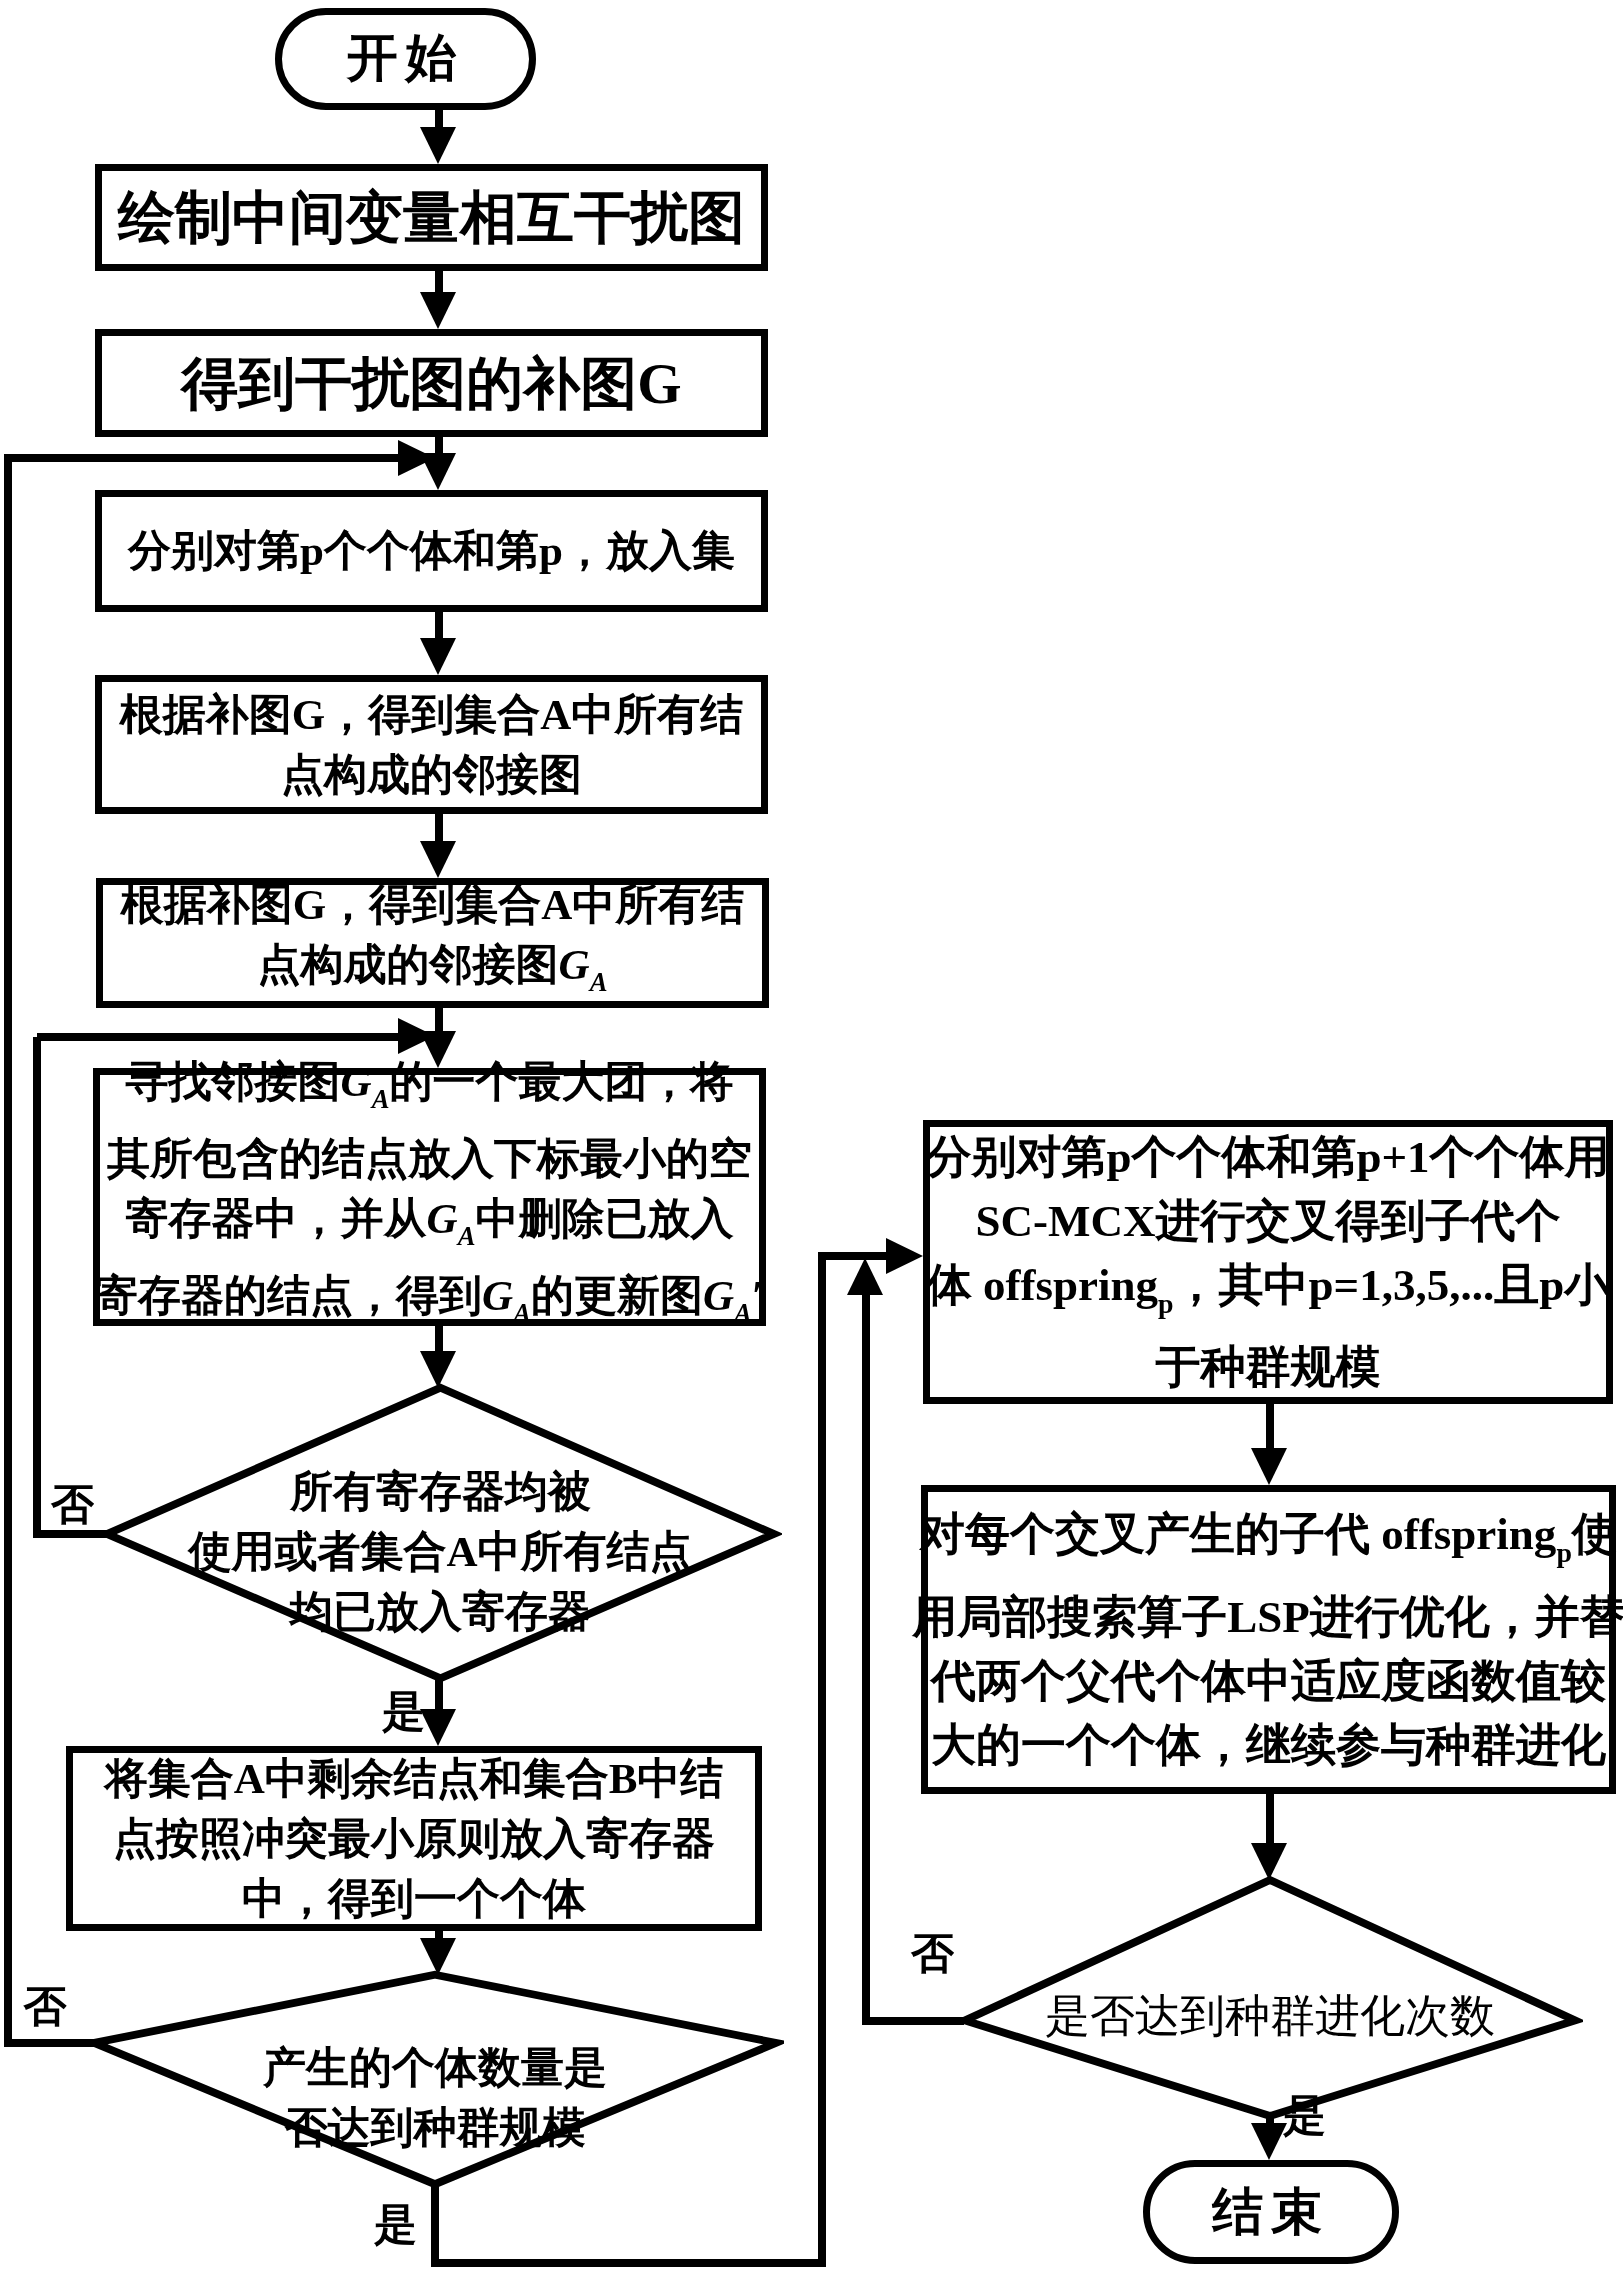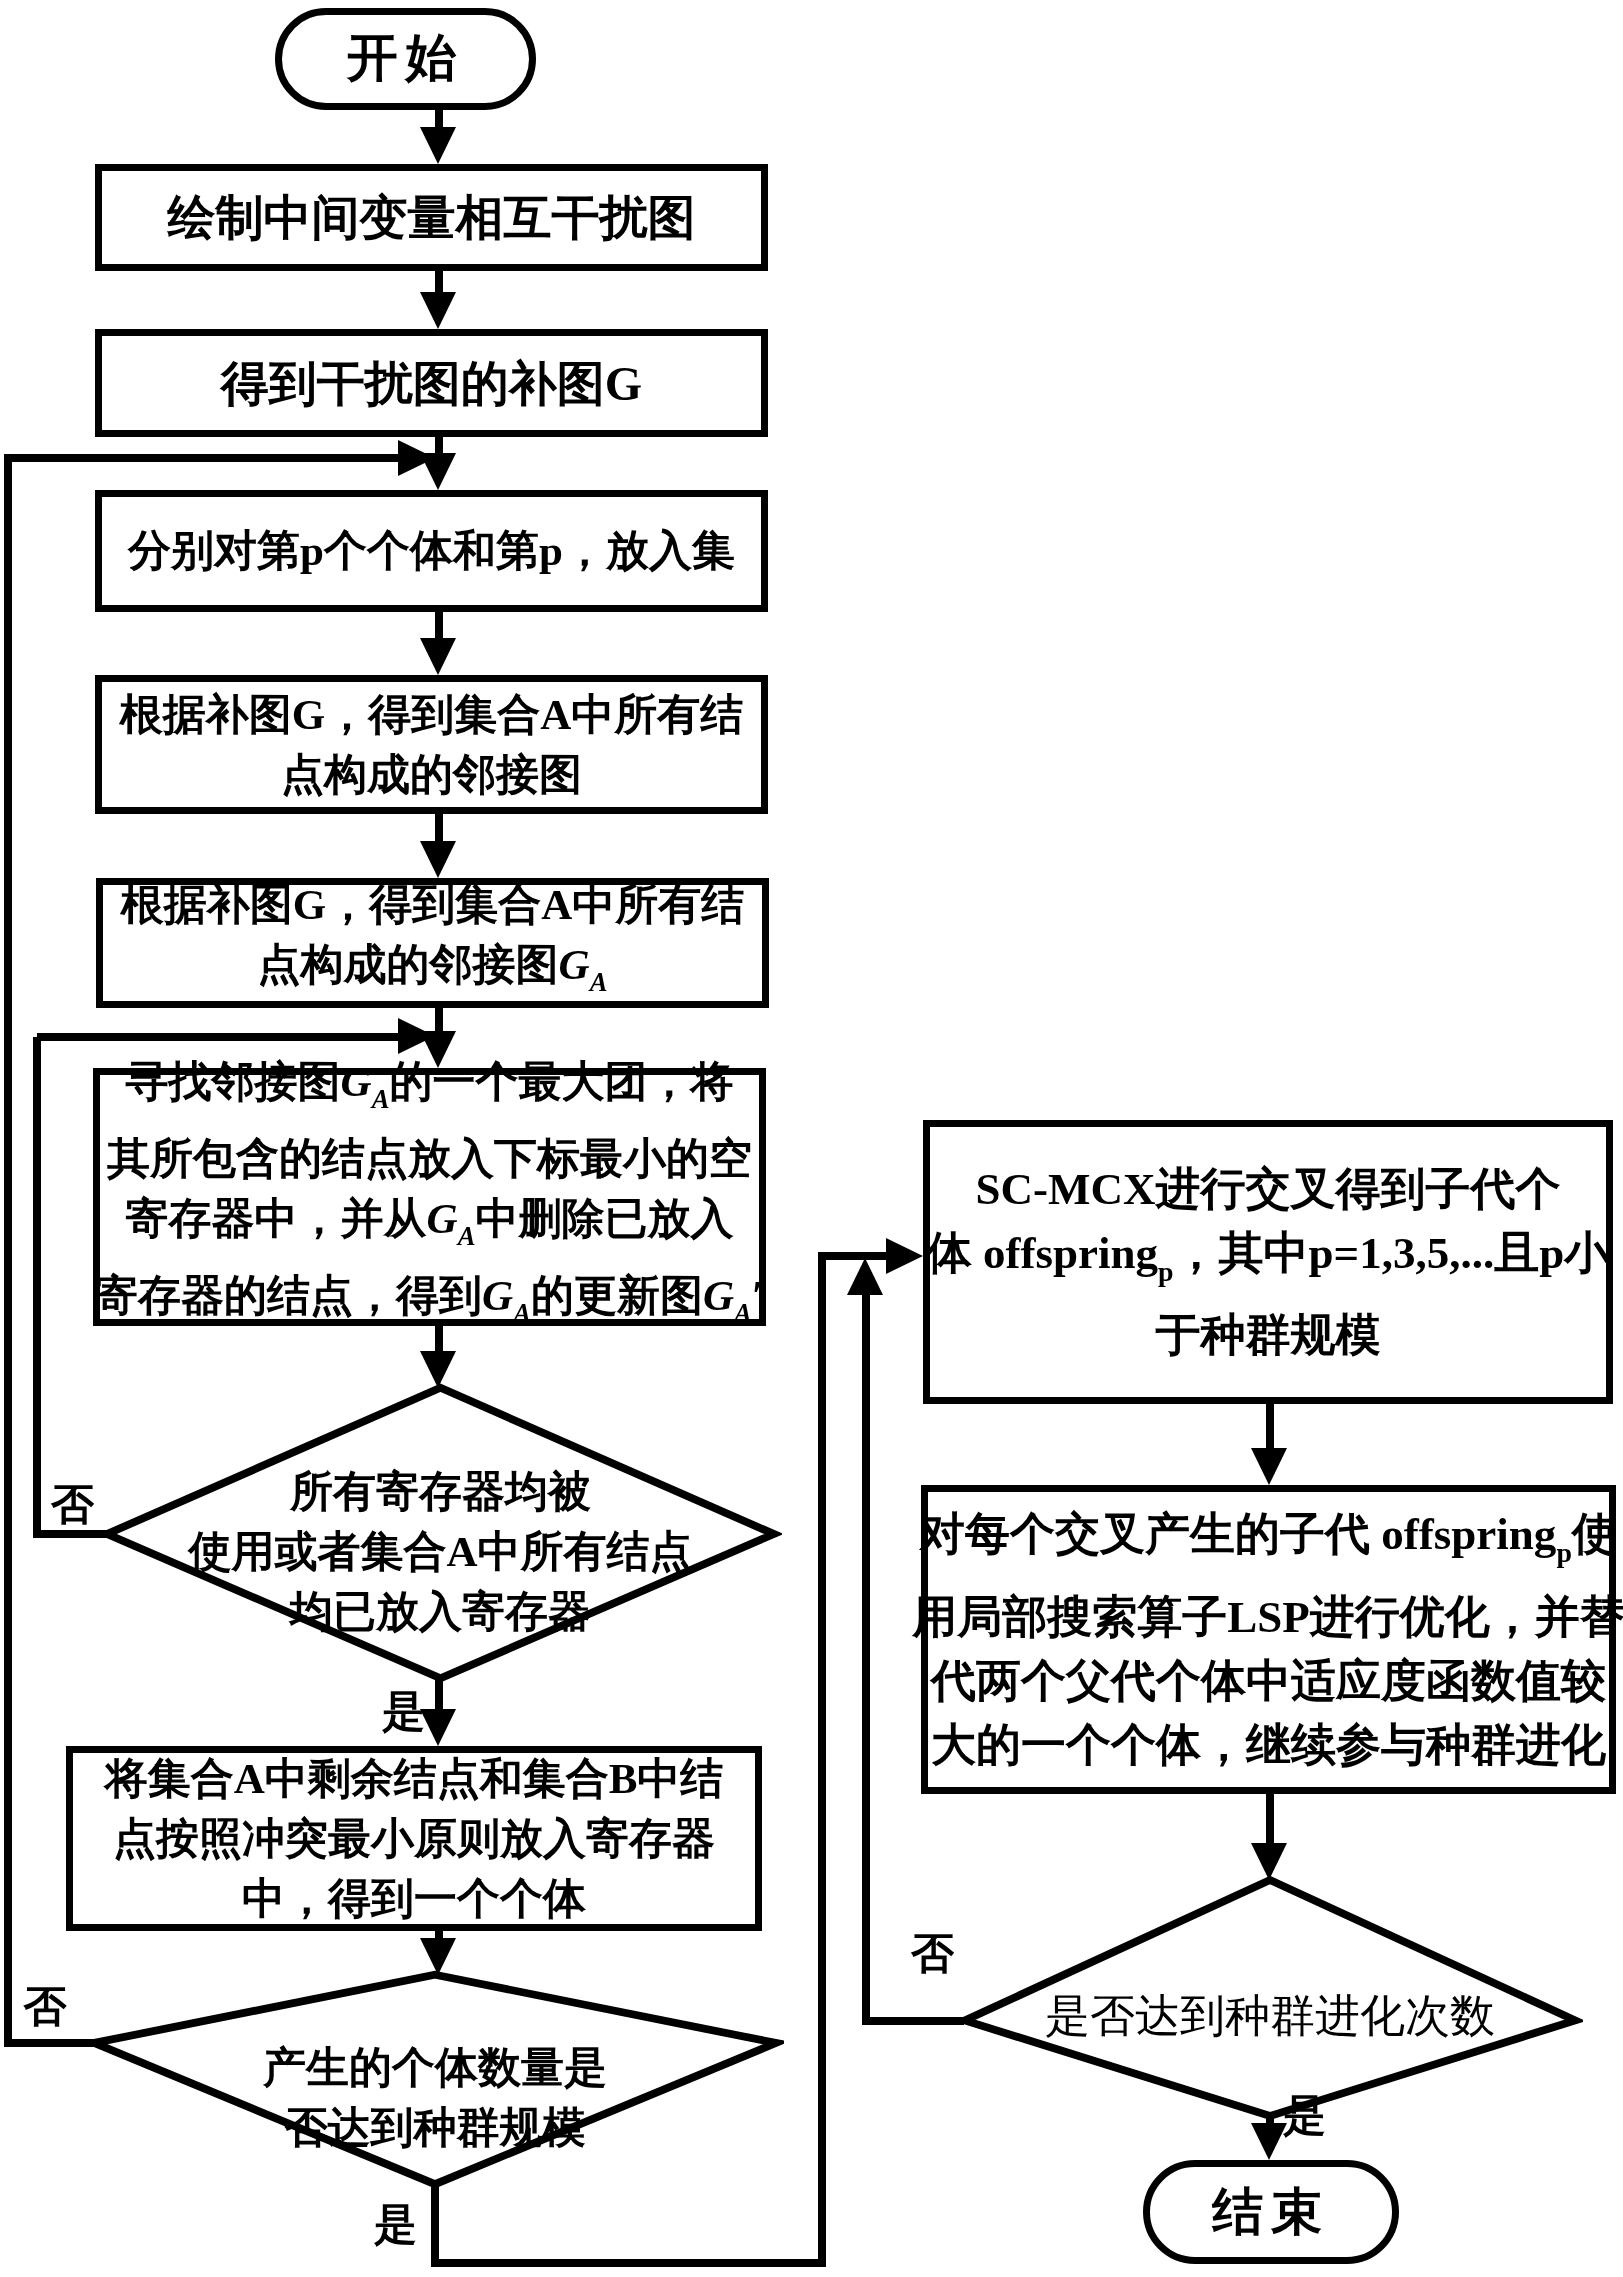--- a/index.html
+++ b/index.html
@@ -18,7 +18,7 @@
   .rect{border:7.8px solid #000;}
   .oval{border:7.8px solid #000;border-radius:59px;font-size:51px;letter-spacing:7.8px;}
   .ftext{font-size:43px;line-height:60px;}
-  .f1{font-size:48px;line-height:59px;}
+  .f1{font-size:57px;line-height:59px;}
   .rtext{font-size:45px;line-height:64px;}
   .tline{white-space:nowrap;}
   .s-i{font-style:italic;}

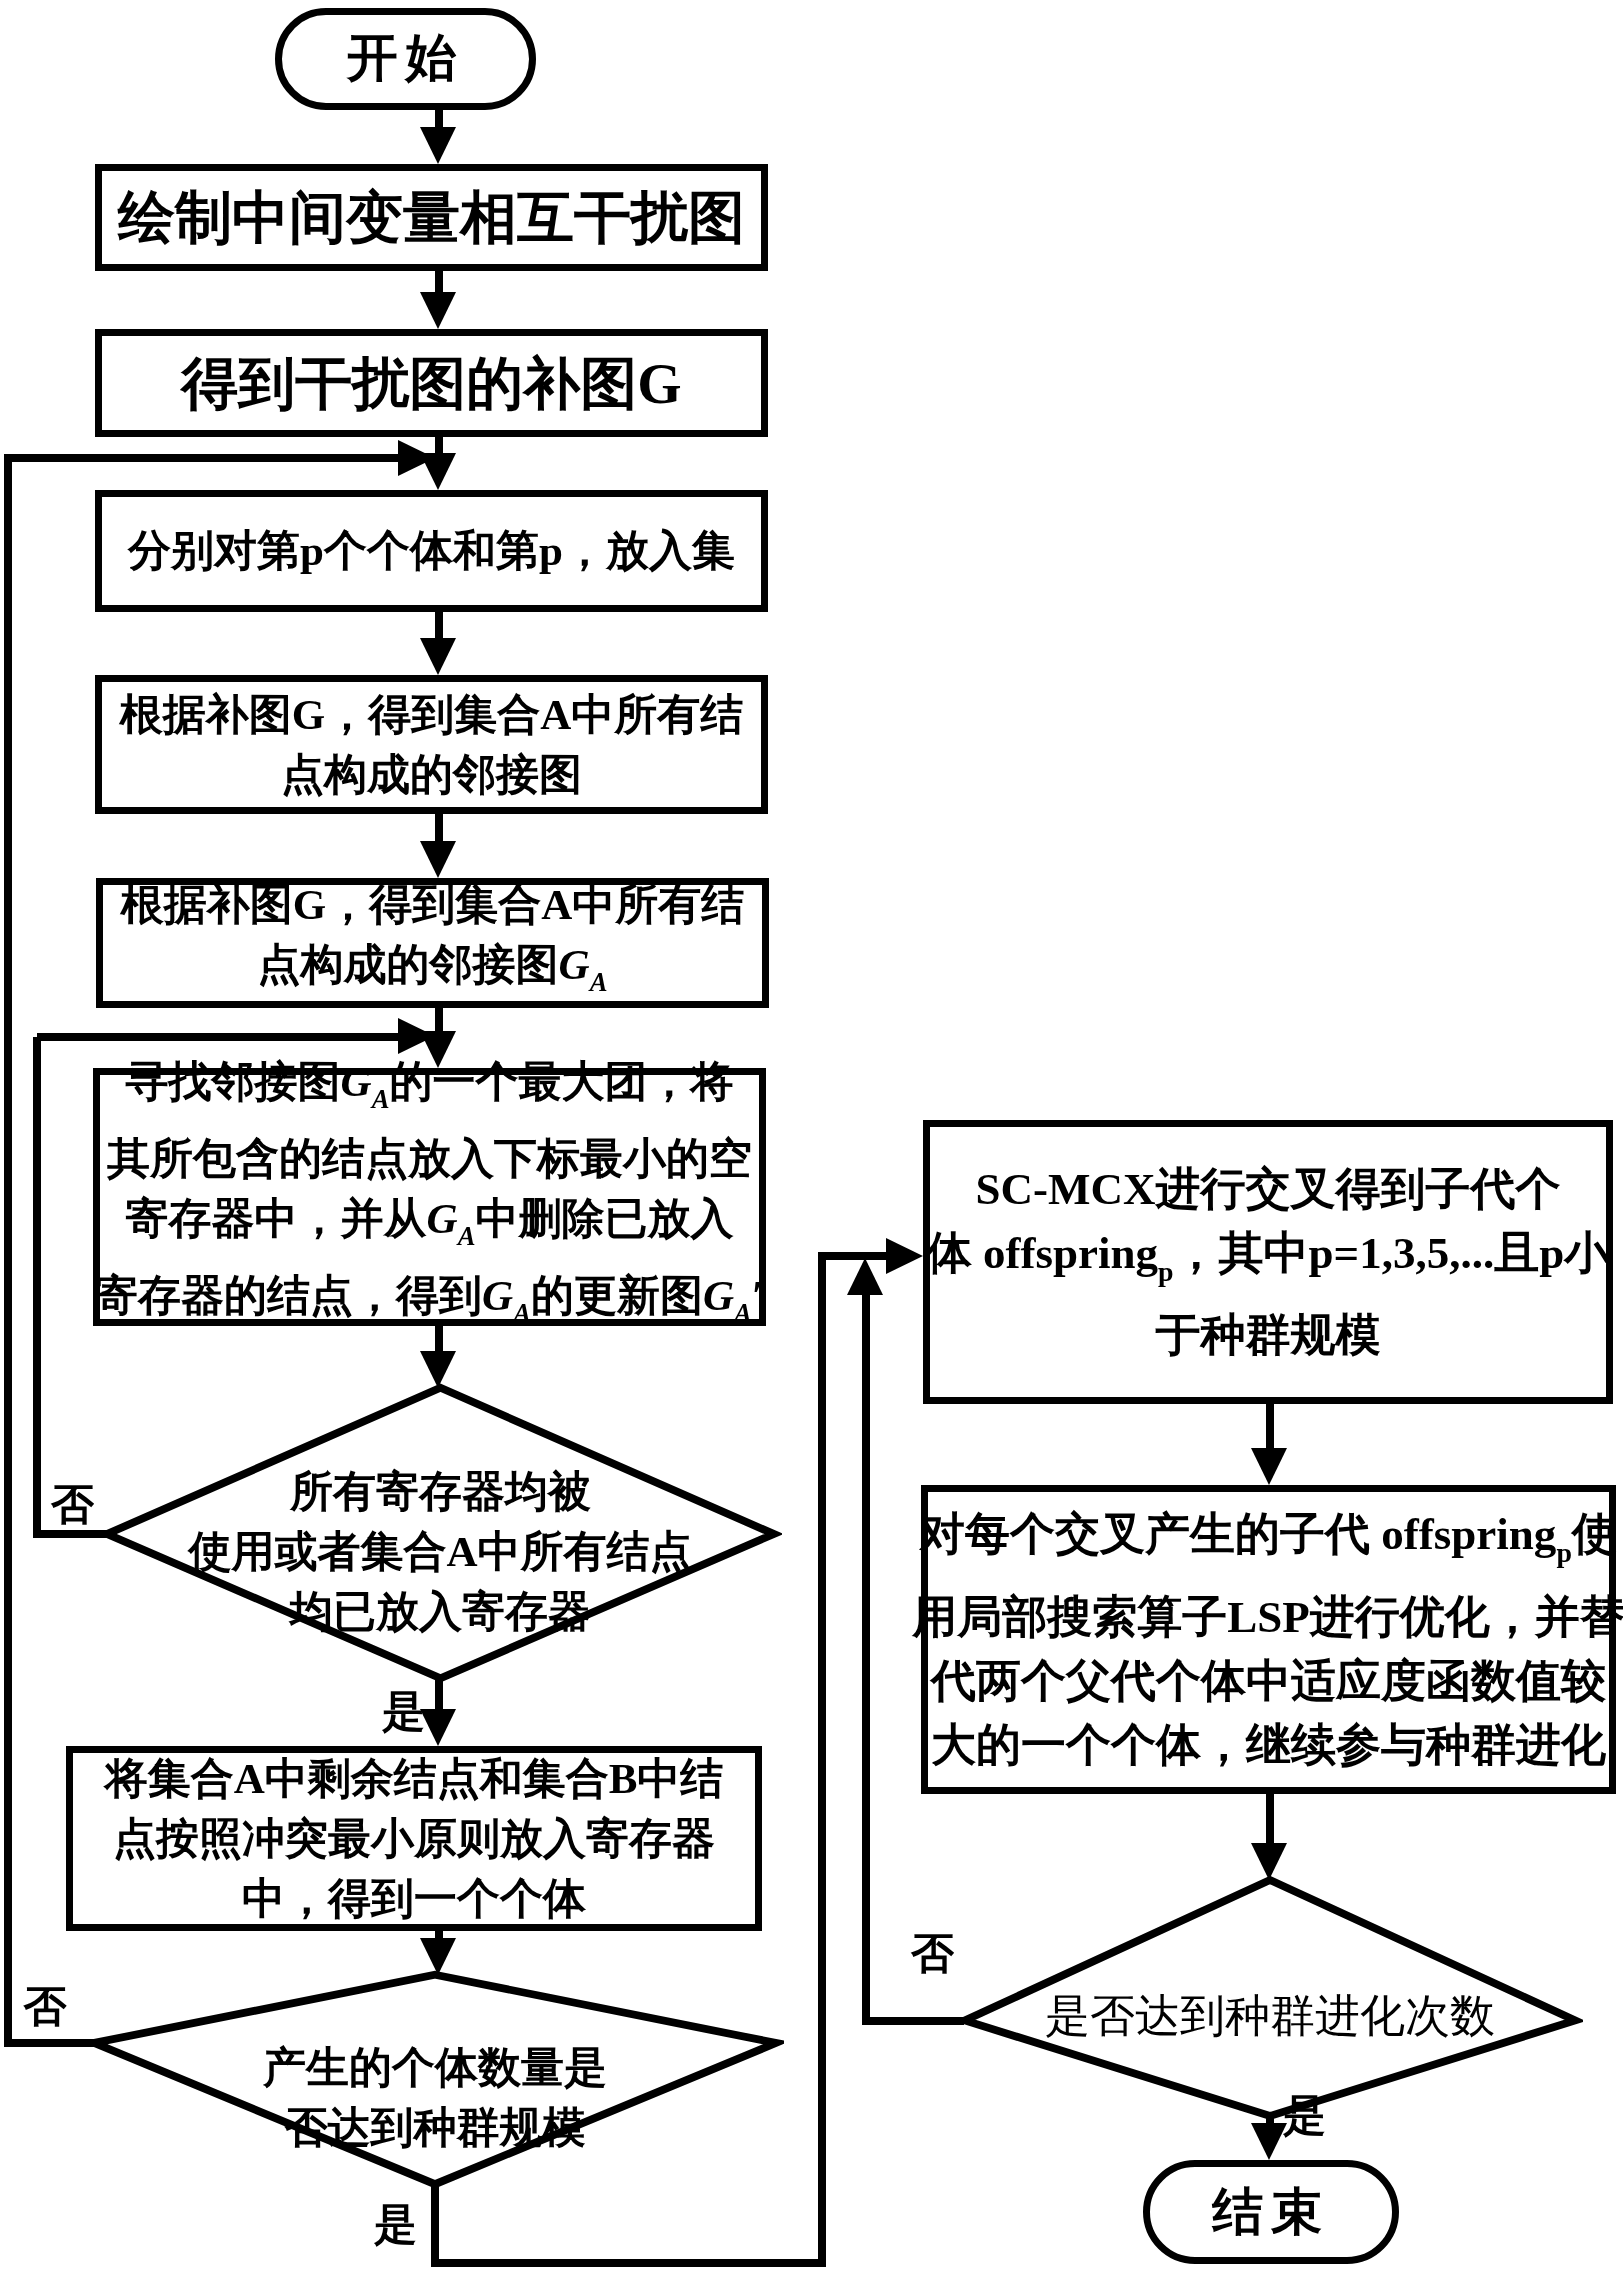--- a/index.html
+++ b/index.html
@@ -102,6 +102,7 @@
       <div class="tline"><span>中，得到一个个体</span></div>
     </div>
   <div id="box8" class="node rect rtext">
+      <div class="tline"><span>分别对第p个个体和第p+1个个体用</span></div>
       <div class="tline"><span>SC-MCX进行交叉得到子代个</span></div>
       <div class="tline"><span>体 offspring</span><span class="s-sub">p</span><span>，其中p=1,3,5,...且p小</span></div>
       <div class="tline"><span>于种群规模</span></div>

